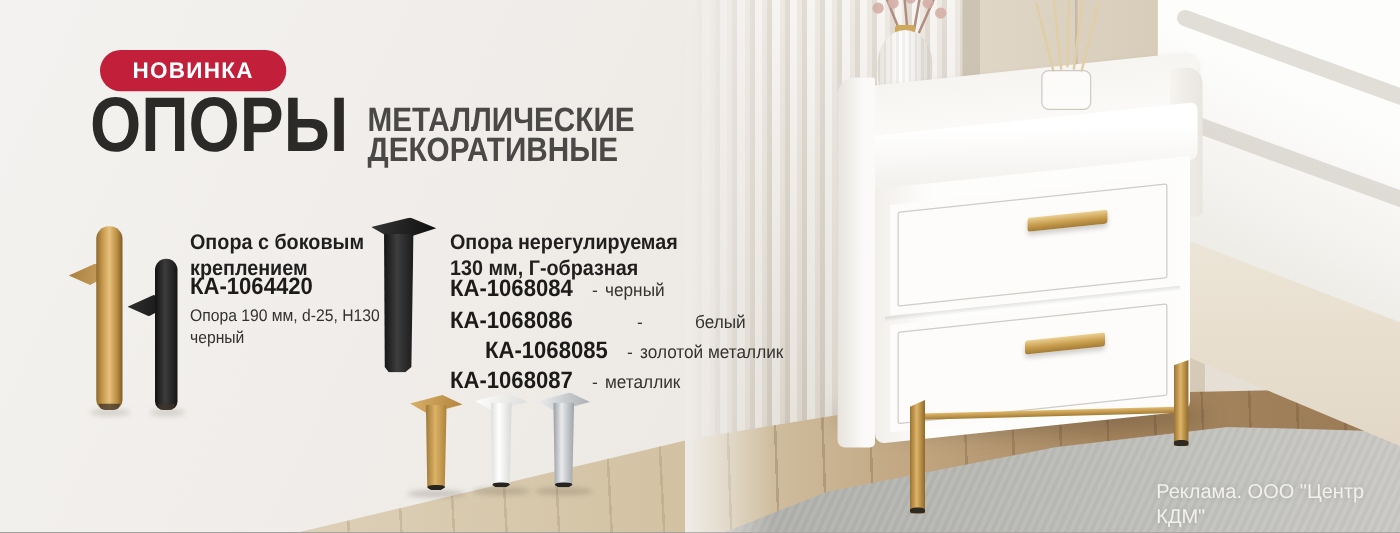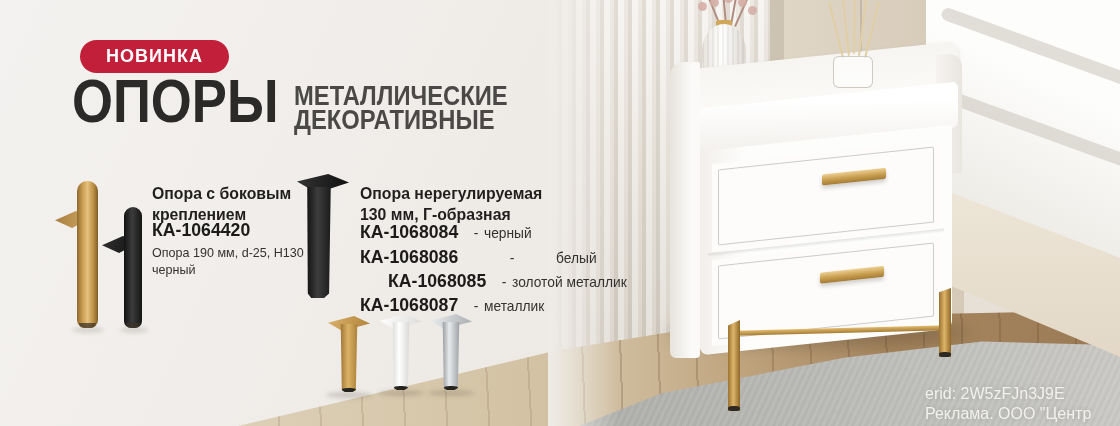--- a/index.html
+++ b/index.html
@@ -282,7 +282,6 @@
   </div>
 
   <div class="abs legal">
-    <div>erid: 2W5zFJn3J9E</div>
     <div>Реклама. ООО "Центр КДМ"</div>
   </div>
 

